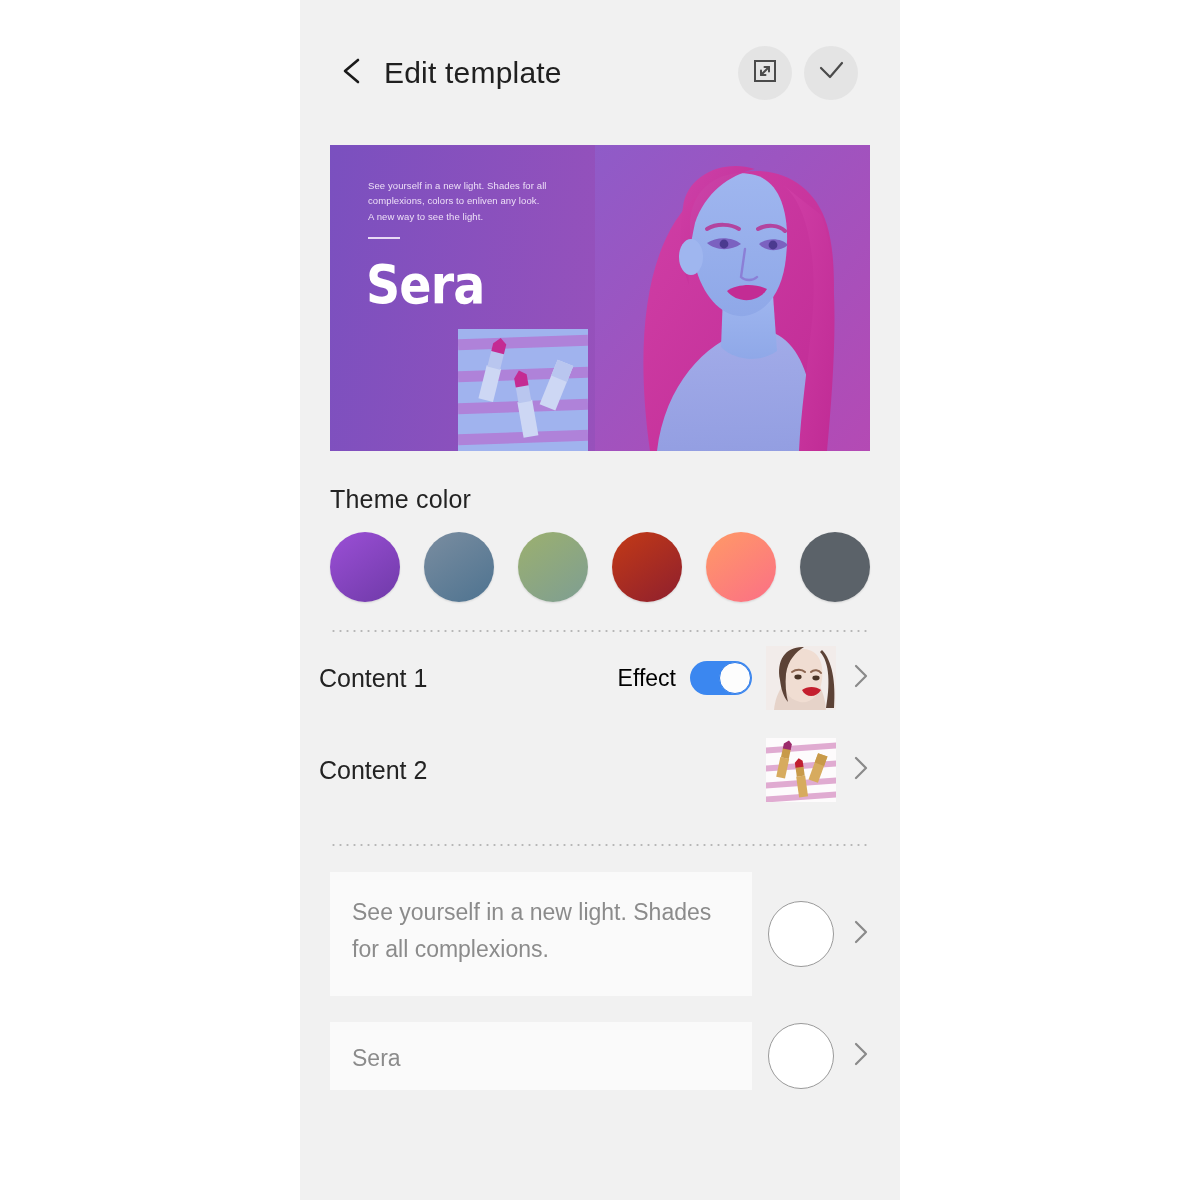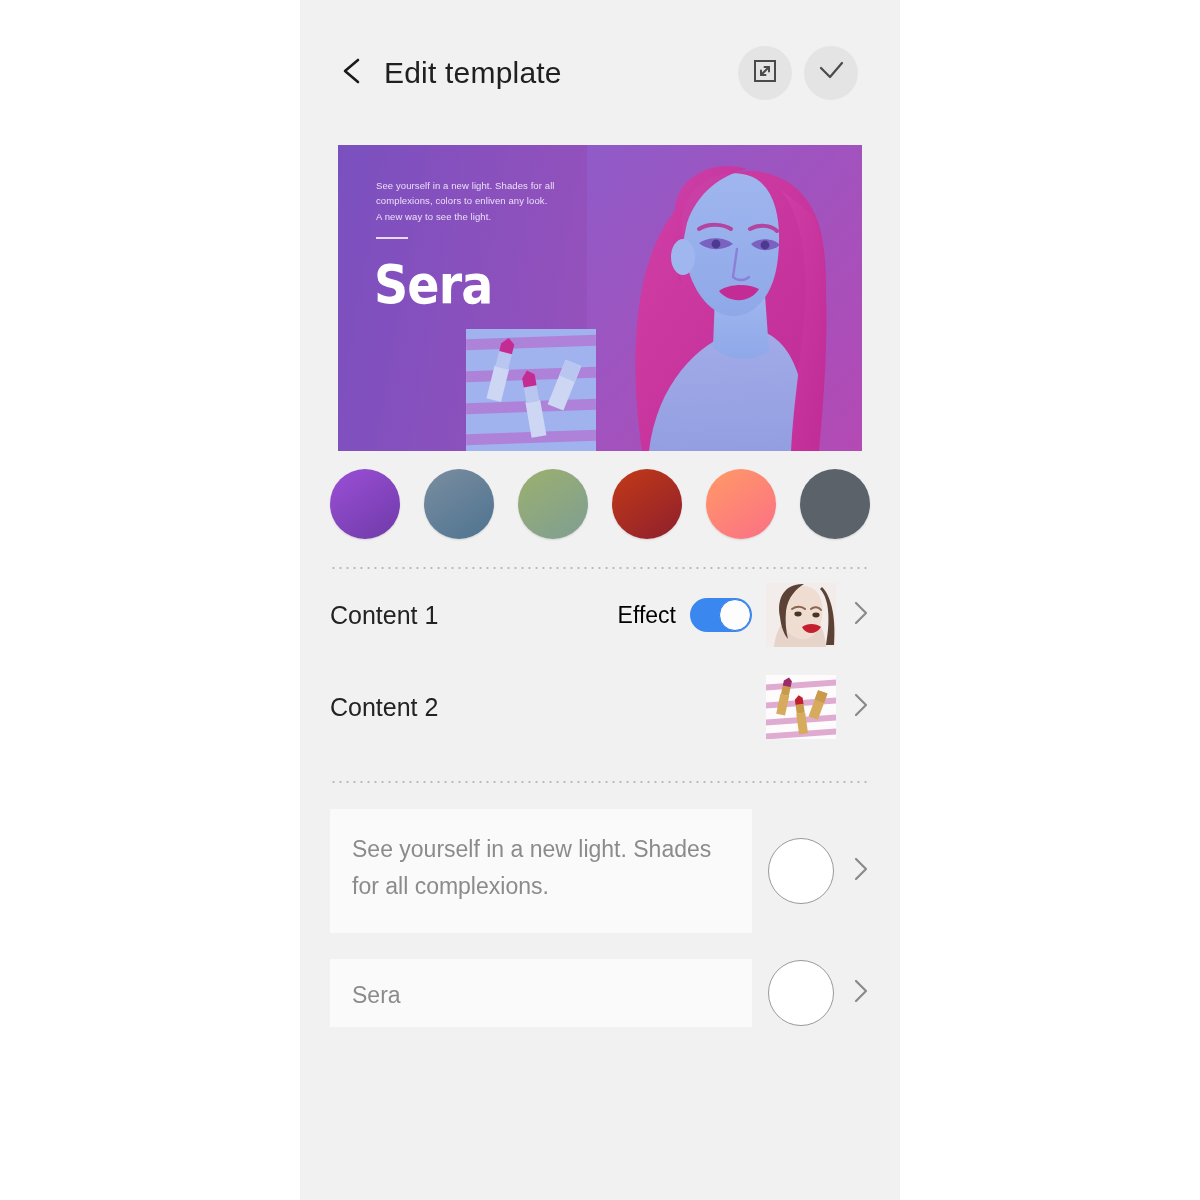--- a/index.html
+++ b/index.html
@@ -66,7 +66,7 @@
 
   
   .banner-wrap {
-    margin: 0 38px;
+    margin: 0 30px;
     height: 306px;
     position: relative;
     overflow: hidden;

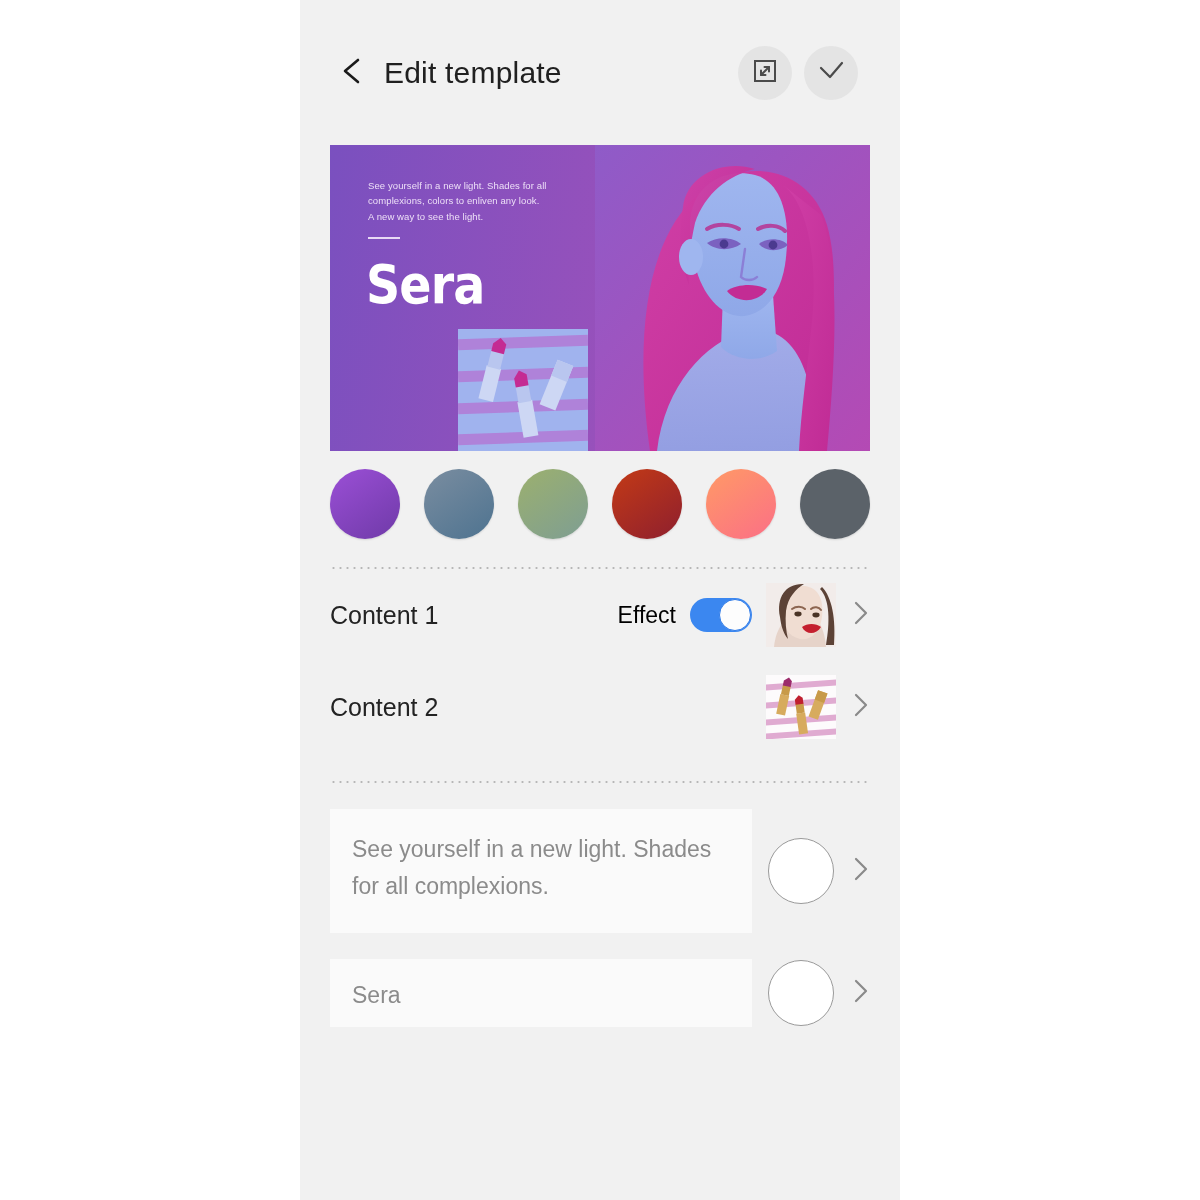--- a/index.html
+++ b/index.html
@@ -365,6 +365,7 @@
     </div>
   </div>
 
+  <div class="section-label">Theme color</div>
   <div class="swatch-row">
     <div class="swatch" style="background: linear-gradient(145deg, rgb(155, 79, 214), rgb(111, 58, 168));"></div>
     <div class="swatch" style="background: linear-gradient(145deg, rgb(122, 141, 160), rgb(78, 115, 144));"></div>

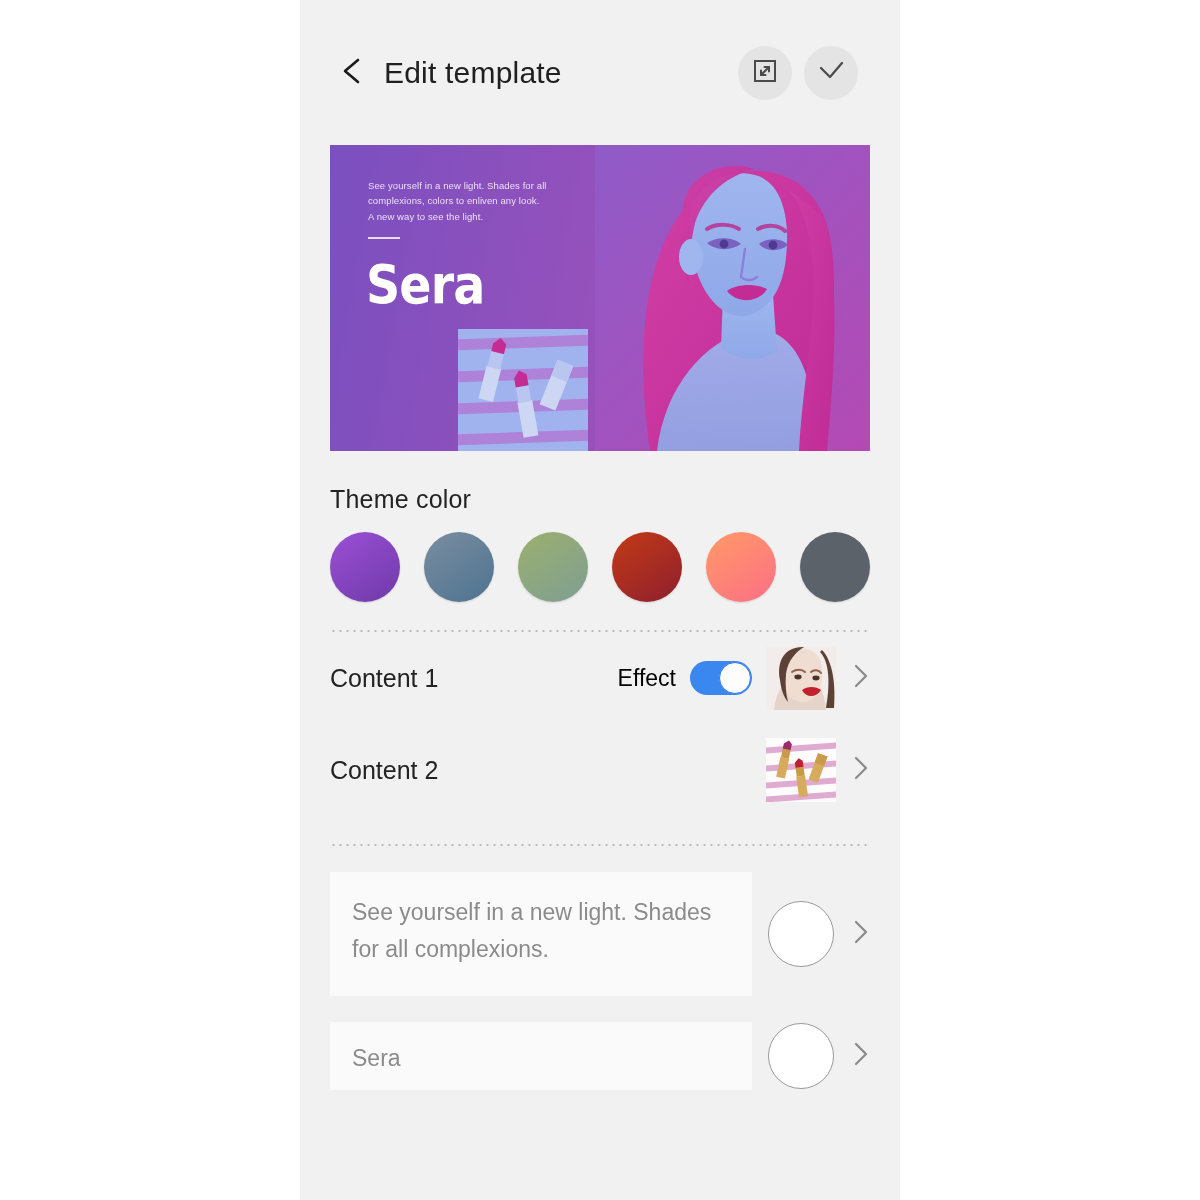--- a/index.html
+++ b/index.html
@@ -154,7 +154,7 @@
   .content-row {
     display: flex;
     align-items: center;
-    padding: 0 28px 0 30px;
+    padding: 0 28px 0 19px;
     height: 92px;
   }
   .row-label {

